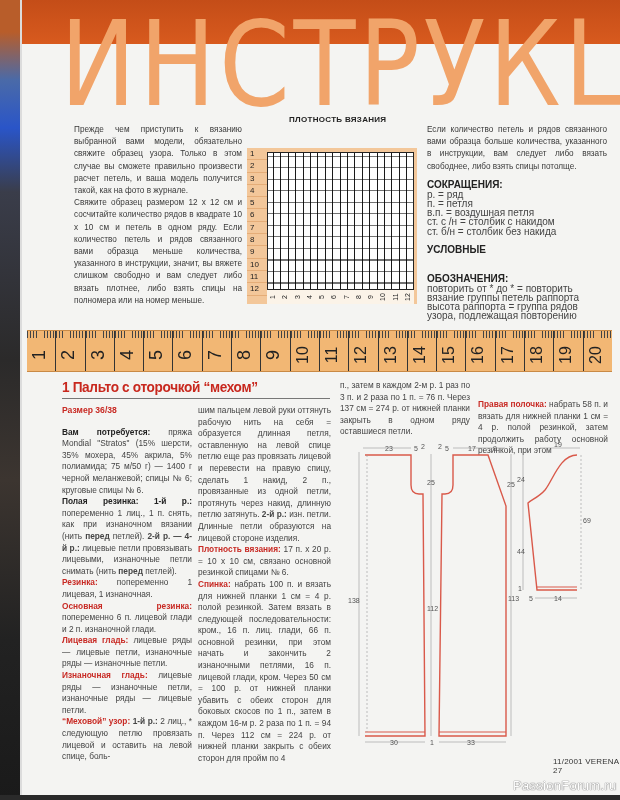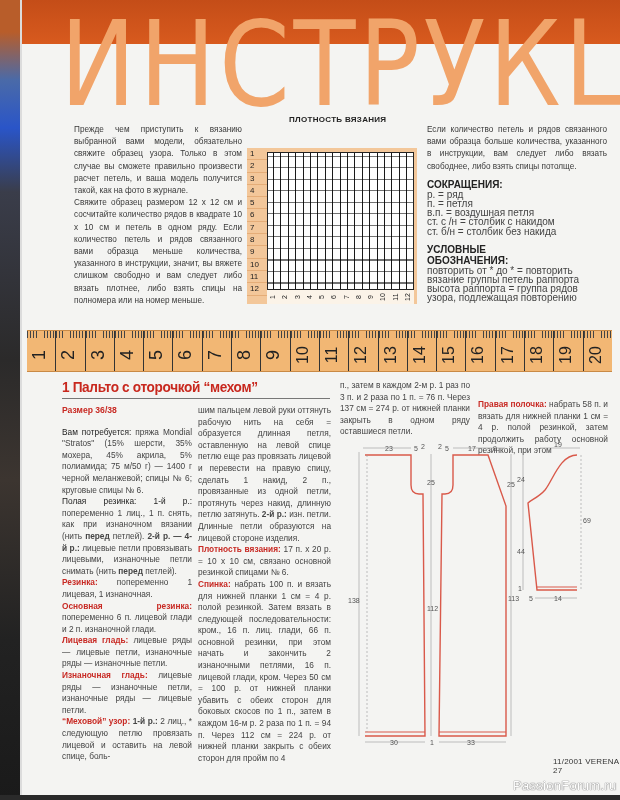--- a/index.html
+++ b/index.html
@@ -125,7 +125,7 @@
     <div>ст. б/н = столбик без накида</div>
   </div>
   <div class="sub-h" style="margin-top:8px">УСЛОВНЫЕ</div>
-  <div class="sub-h" style="margin-top:0">ОБОЗНАЧЕНИЯ:</div>
+  <div class="sub-h" style="margin-top:18px">ОБОЗНАЧЕНИЯ:</div>
   <div class="abbr">
     <div>повторить от * до * = повторить вязание группы петель раппорта</div>
     <div>высота раппорта = группа рядов узора, подлежащая повторению</div>

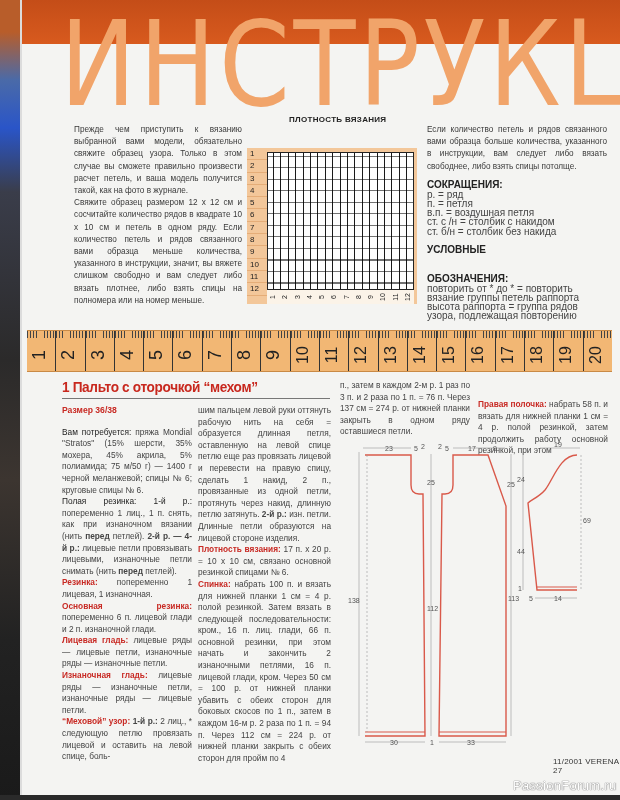--- a/index.html
+++ b/index.html
@@ -58,7 +58,7 @@
   .c3 { left: 340px; top: 380px; width: 130px; }
   .c4 { left: 478px; top: 399px; width: 130px; }
   .red { color: #c82a24; font-weight: bold; }
-  .dark { color: #222; font-weight: normal; }
+  .dark { color: #222; font-weight: bold; }
   .size-line { color: #c82a24; font-weight: bold; font-size: 8.6px; margin-bottom: 10px; }
 
   .diagram { position: absolute; left: 345px; top: 440px; width: 270px; height: 310px; }

